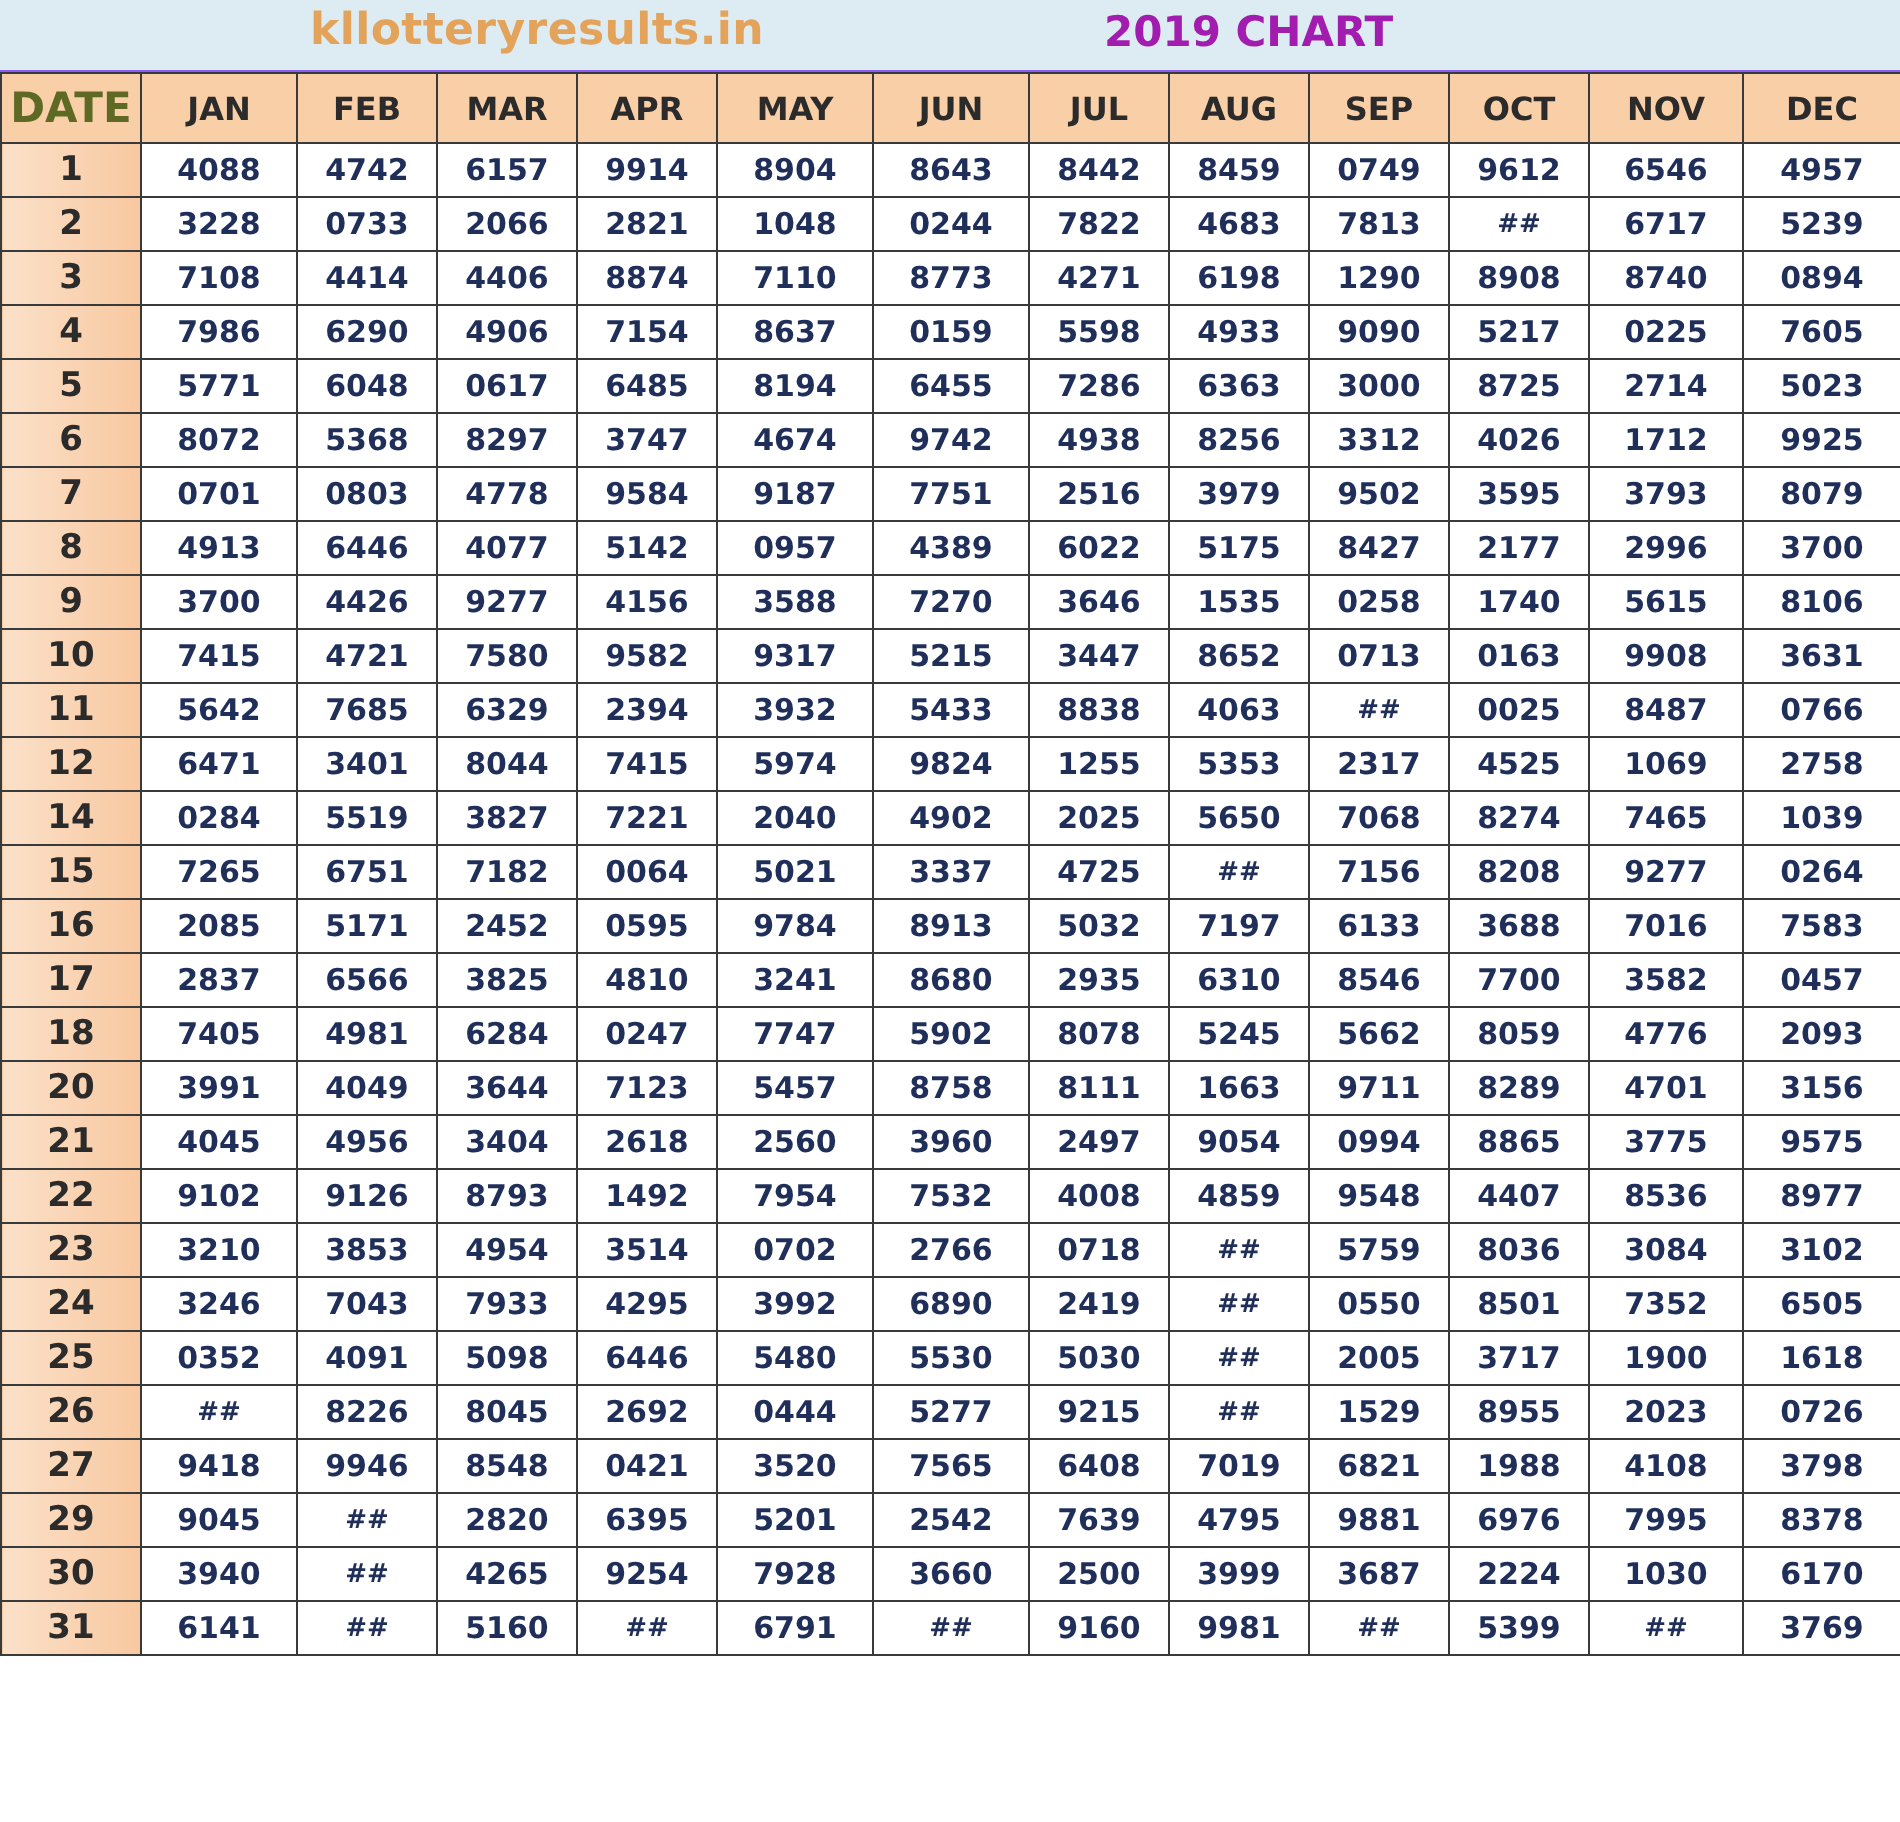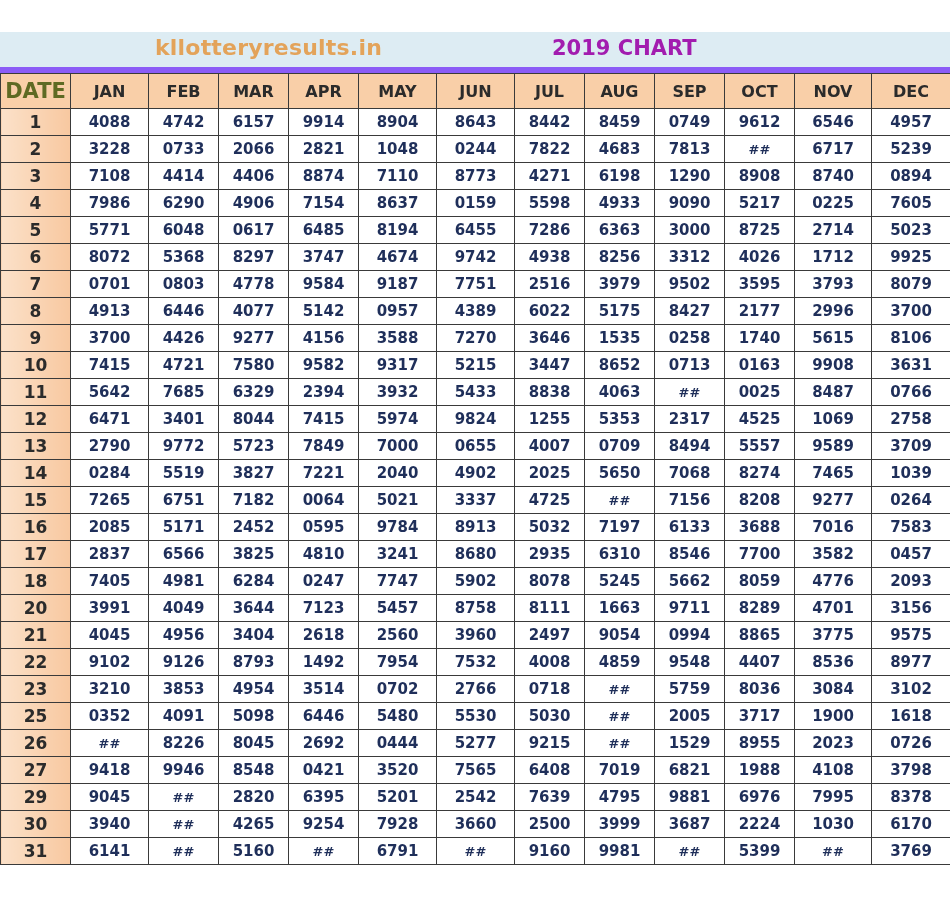--- a/index.html
+++ b/index.html
@@ -12,8 +12,7 @@
     position: relative;
     height: 35px;
     background: #ddecf3;
-    border-bottom: 6px solid #8b5cf6;
-    margin-top: 32px;
+    border-bottom: 1px solid #8b5cf6;
   }
   .site-name {
     position: absolute; left: 155px; top: 3px;

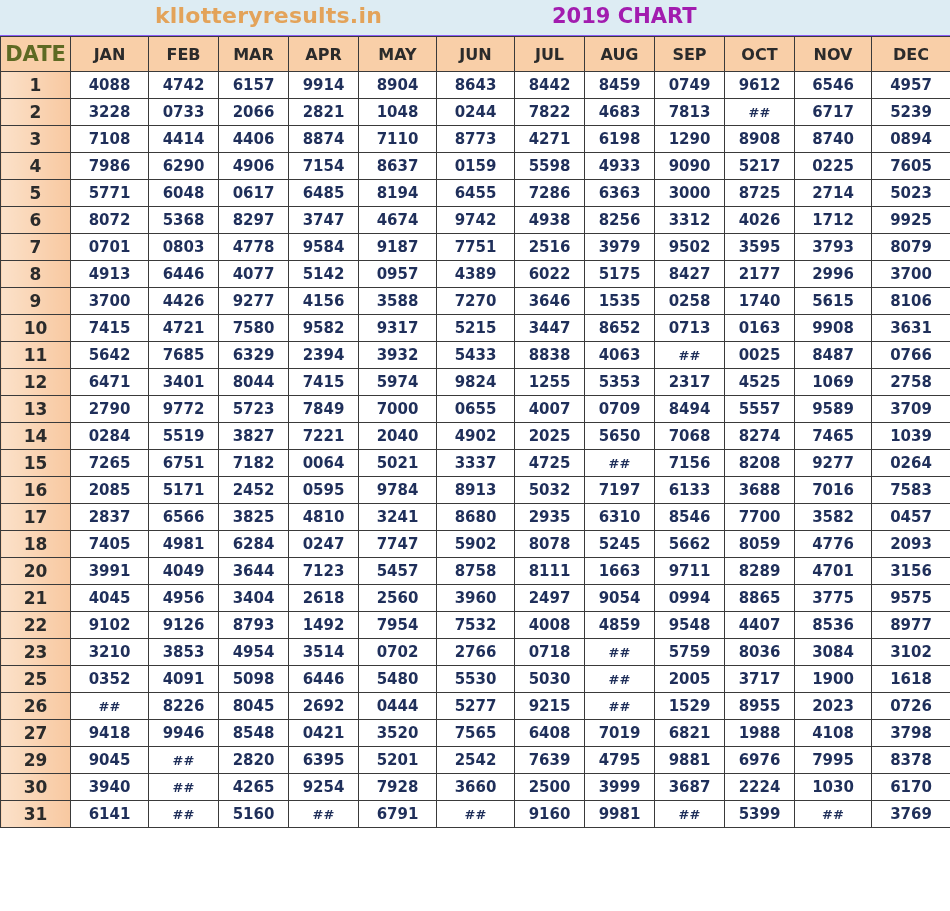--- a/index.html
+++ b/index.html
@@ -285,21 +285,6 @@
         <td>2758</td>
       </tr>
       <tr>
-        <td class="date-cell">13</td>
-        <td>2790</td>
-        <td>9772</td>
-        <td>5723</td>
-        <td>7849</td>
-        <td>7000</td>
-        <td>0655</td>
-        <td>4007</td>
-        <td>0709</td>
-        <td>8494</td>
-        <td>5557</td>
-        <td>9589</td>
-        <td>3709</td>
-      </tr>
-      <tr>
         <td class="date-cell">14</td>
         <td>0284</td>
         <td>5519</td>

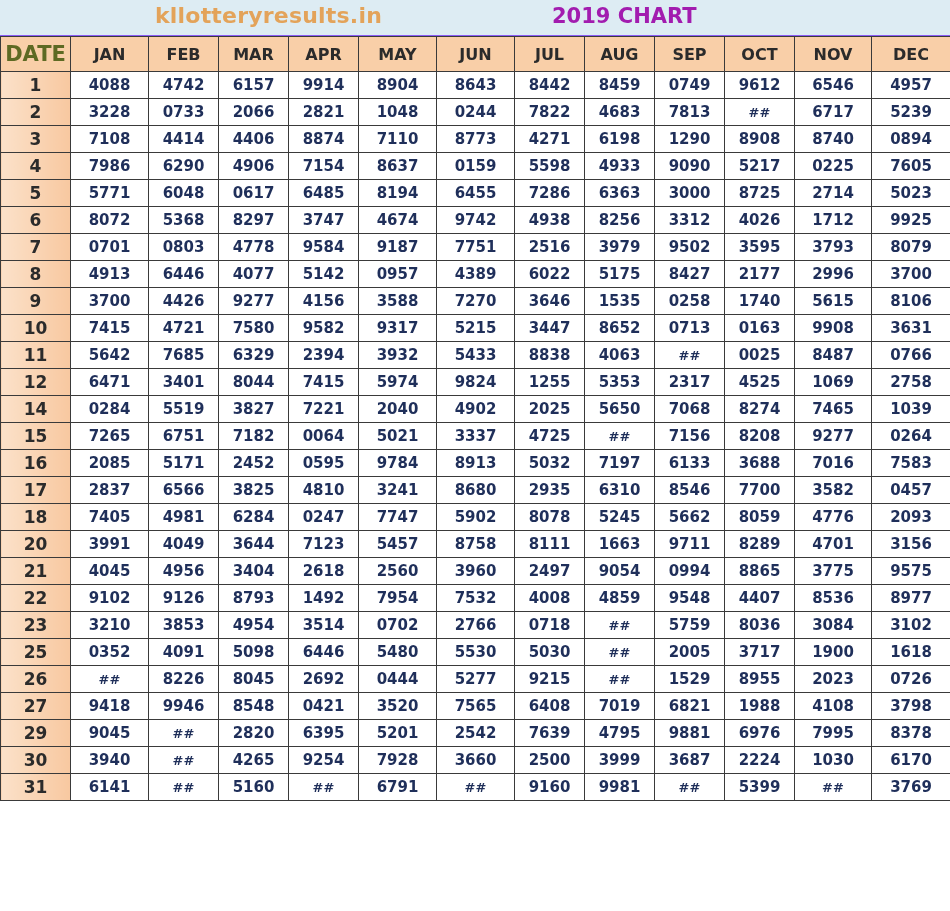--- a/index.html
+++ b/index.html
@@ -420,6 +420,21 @@
         <td>3102</td>
       </tr>
       <tr>
+        <td class="date-cell">24</td>
+        <td>3246</td>
+        <td>7043</td>
+        <td>7933</td>
+        <td>4295</td>
+        <td>3992</td>
+        <td>6890</td>
+        <td>2419</td>
+        <td class="missing">##</td>
+        <td>0550</td>
+        <td>8501</td>
+        <td>7352</td>
+        <td>6505</td>
+      </tr>
+      <tr>
         <td class="date-cell">25</td>
         <td>0352</td>
         <td>4091</td>

